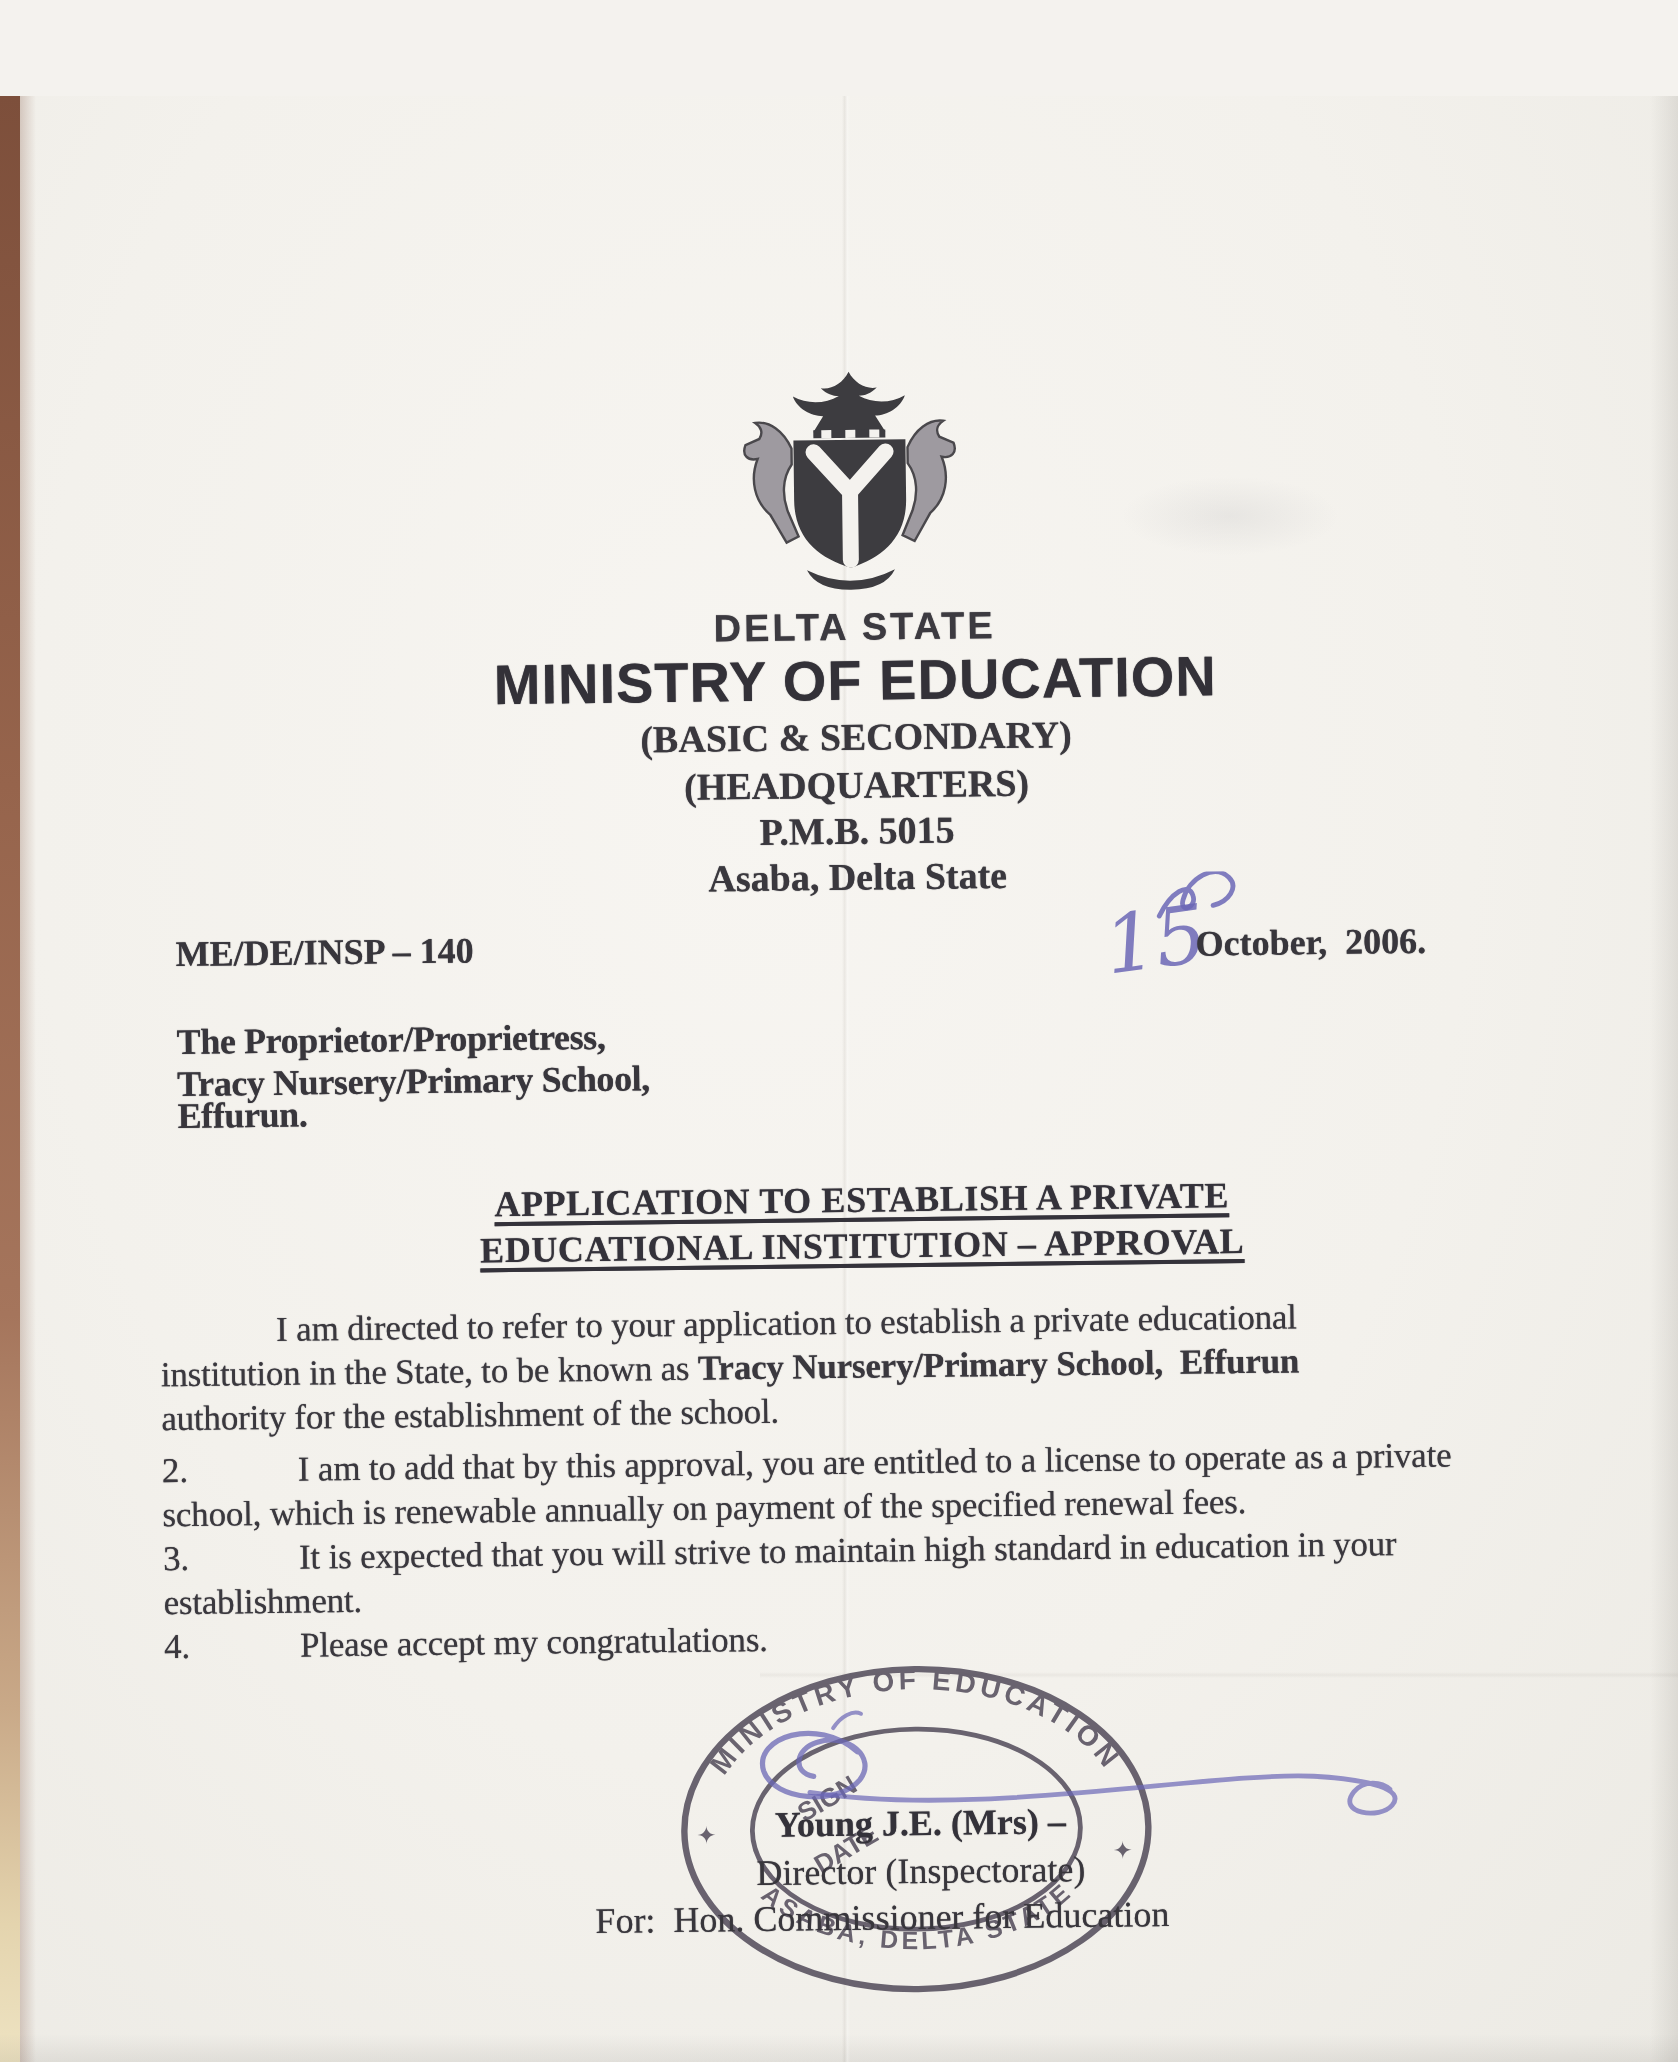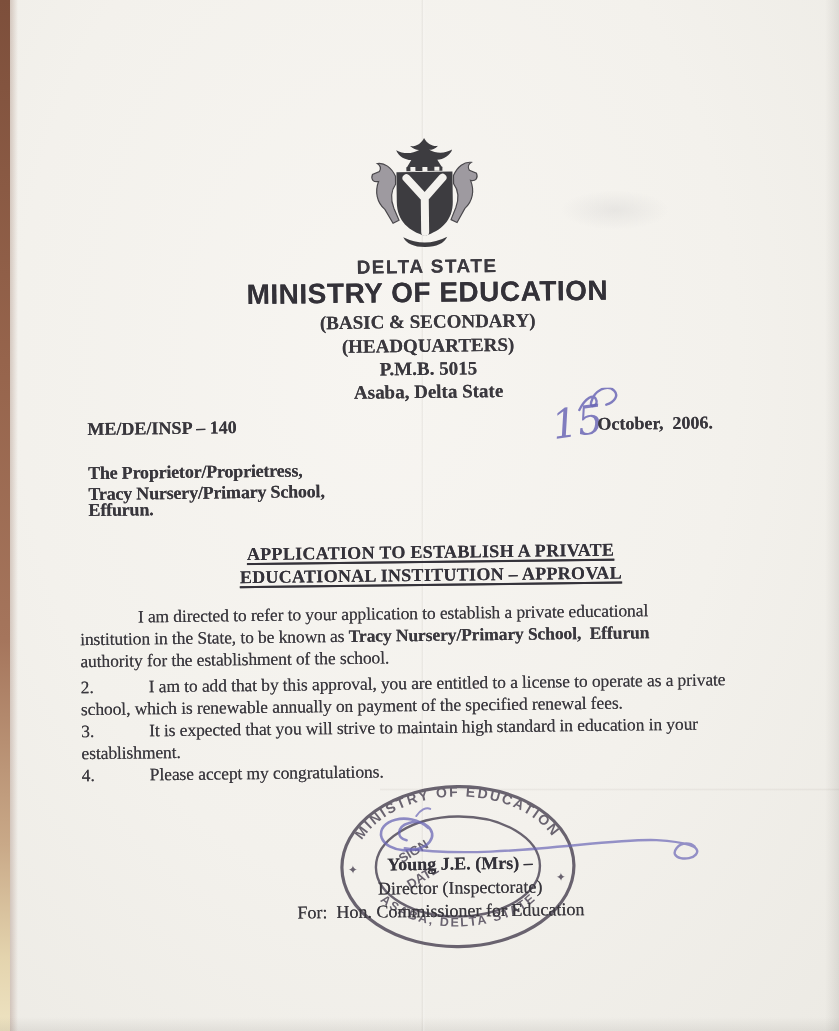--- a/index.html
+++ b/index.html
@@ -11,6 +11,7 @@
   .page{position:absolute;inset:0;
     background:
       radial-gradient(ellipse at 45% 35%, #f7f5f1 0%, #f3f1ec 55%, #eceae4 100%);
+    margin-top: 48px;
   }
   
   .edge-left{position:absolute;left:0;top:0;bottom:0;width:10px;

